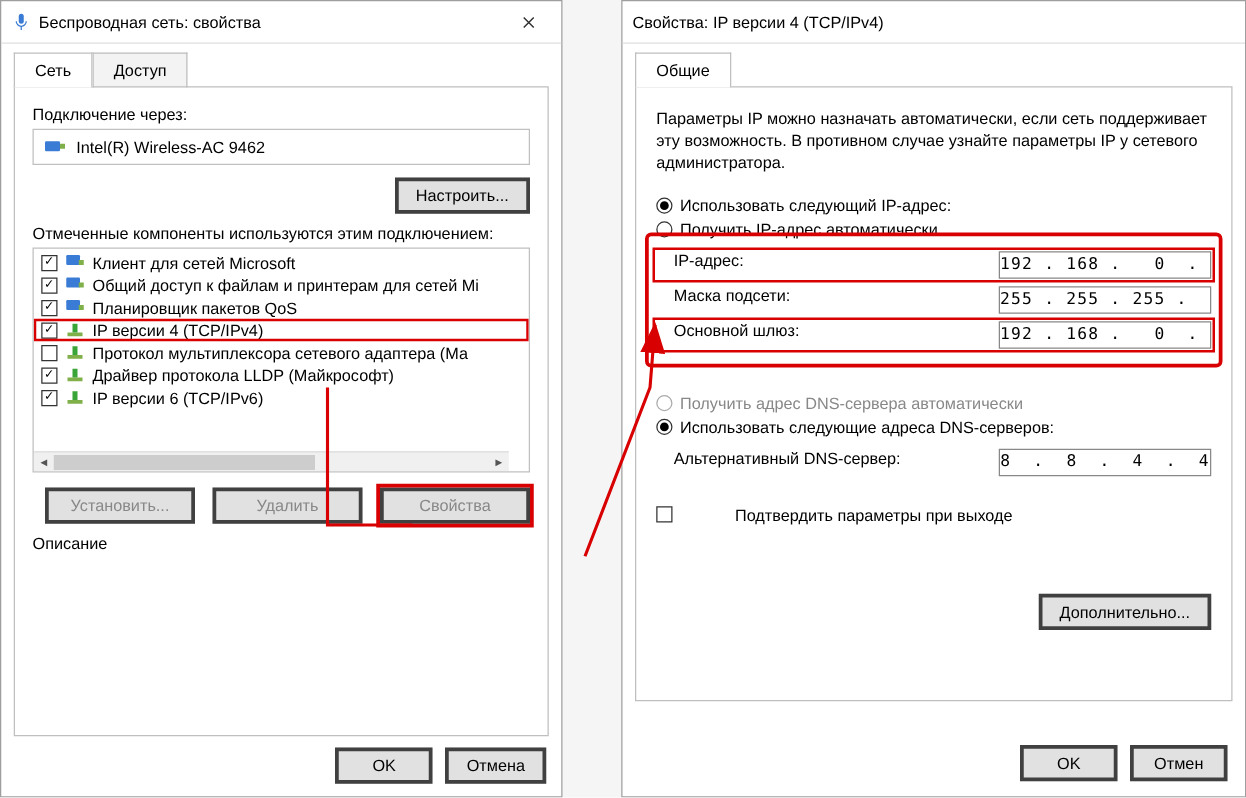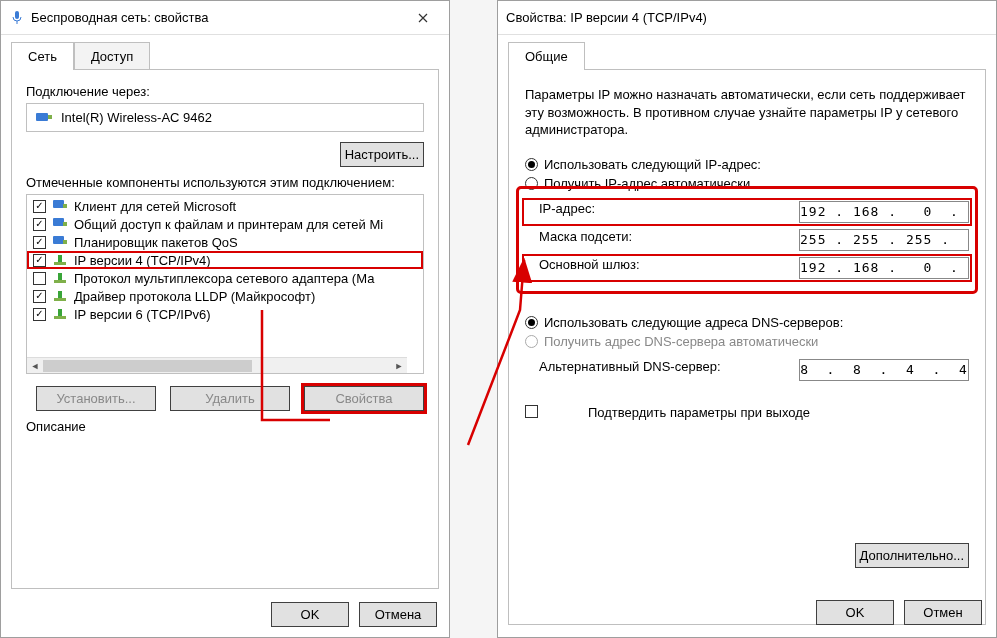--- a/index.html
+++ b/index.html
@@ -44,7 +44,7 @@
   .footer-btns .btn { min-width:78px; }
 
   
-  .win-right .tab-body { padding:16px 16px 16px 16px; height:556px; position:relative;}
+  .win-right .tab-body { padding:16px 16px 16px 16px; height:492px; position:relative;}
   .intro { font-size:13px; line-height:1.35; margin-bottom:18px;}
   .radio-row { display:flex; align-items:center; font-size:13px; margin:4px 0;}
   .radio { width:13px; height:13px; border:1px solid #333; border-radius:50%; margin-right:6px; display:flex; align-items:center; justify-content:center;}

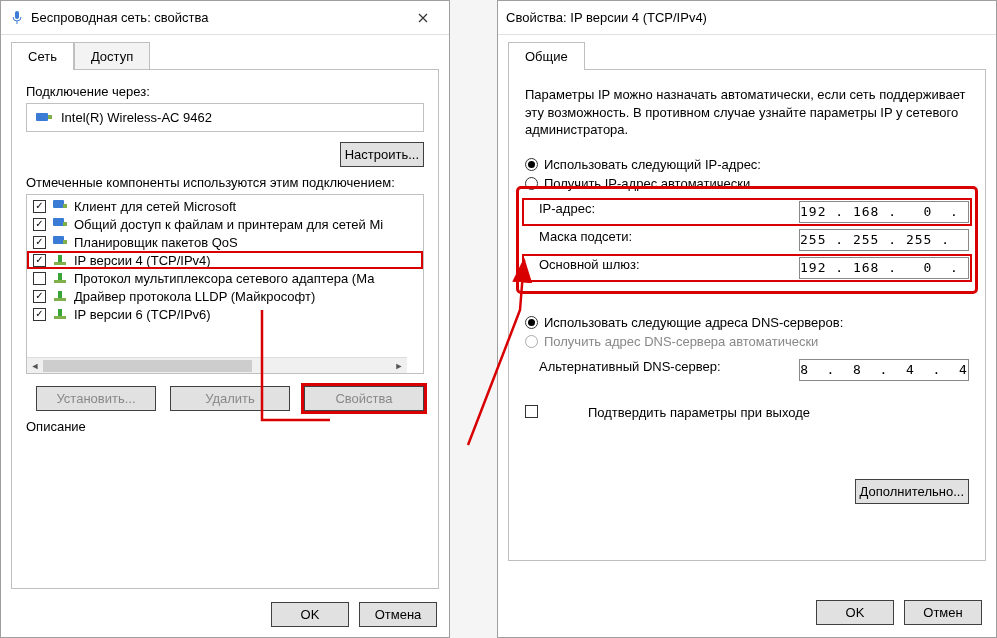--- a/index.html
+++ b/index.html
@@ -20,7 +20,7 @@
   .label { font-size:13px; margin-bottom:4px; }
   .adapter-box { border:1px solid #c0c0c0; padding:6px 8px; display:flex; align-items:center; margin-bottom:10px; }
   .adapter-icon { width:18px; height:14px; margin-right:8px; }
-  .btn { background:#e1e1e1; border:1px solid #404040; padding:4px 4px; font-size:13px; min-width:78px; text-align:center; }
+  .btn { background:#e1e1e1; border:3px solid #404040; padding:4px 14px; font-size:13px; min-width:78px; text-align:center; }
   .btn.disabled { color:#888; }
   .btn-row { display:flex; justify-content:flex-end; margin-bottom:8px; }
   .comp-list { border:1px solid #c0c0c0; height:180px; overflow:hidden; position:relative; background:#fff;}

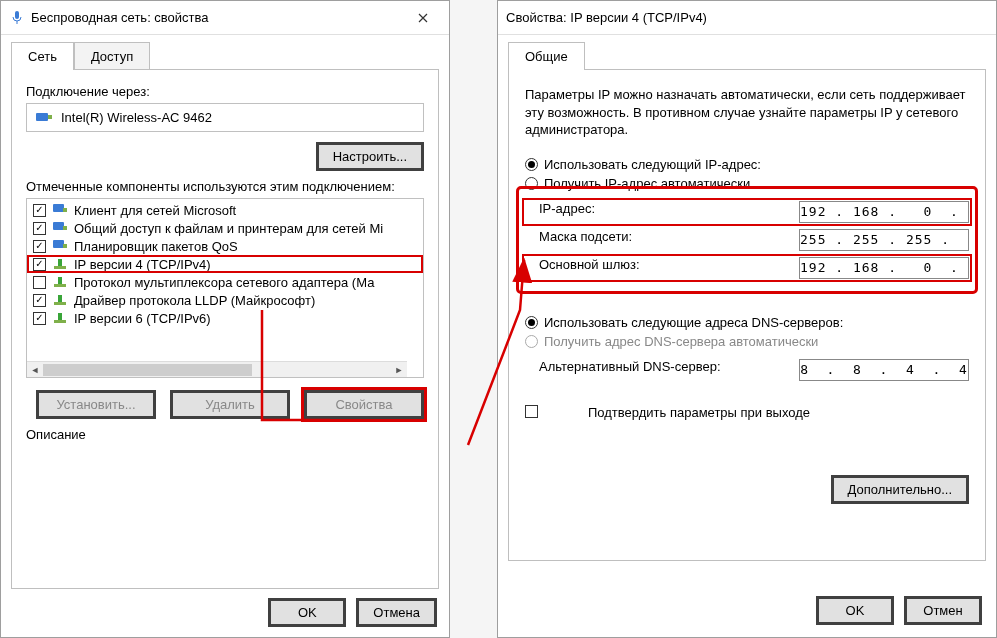--- a/index.html
+++ b/index.html
@@ -227,12 +227,12 @@
     </fieldset>
 
     <div class="radio-row">
+      <span class="radio disabled"></span>
+      <span style="color:#888;">Получить адрес DNS-сервера автоматически</span>
+    </div>
+    <div class="radio-row">
       <span class="radio checked"></span>
       <span>Использовать следующие адреса DNS-серверов:</span>
-    </div>
-    <div class="radio-row">
-      <span class="radio disabled"></span>
-      <span style="color:#888;">Получить адрес DNS-сервера автоматически</span>
     </div>
 
     <fieldset class="ip-group">

